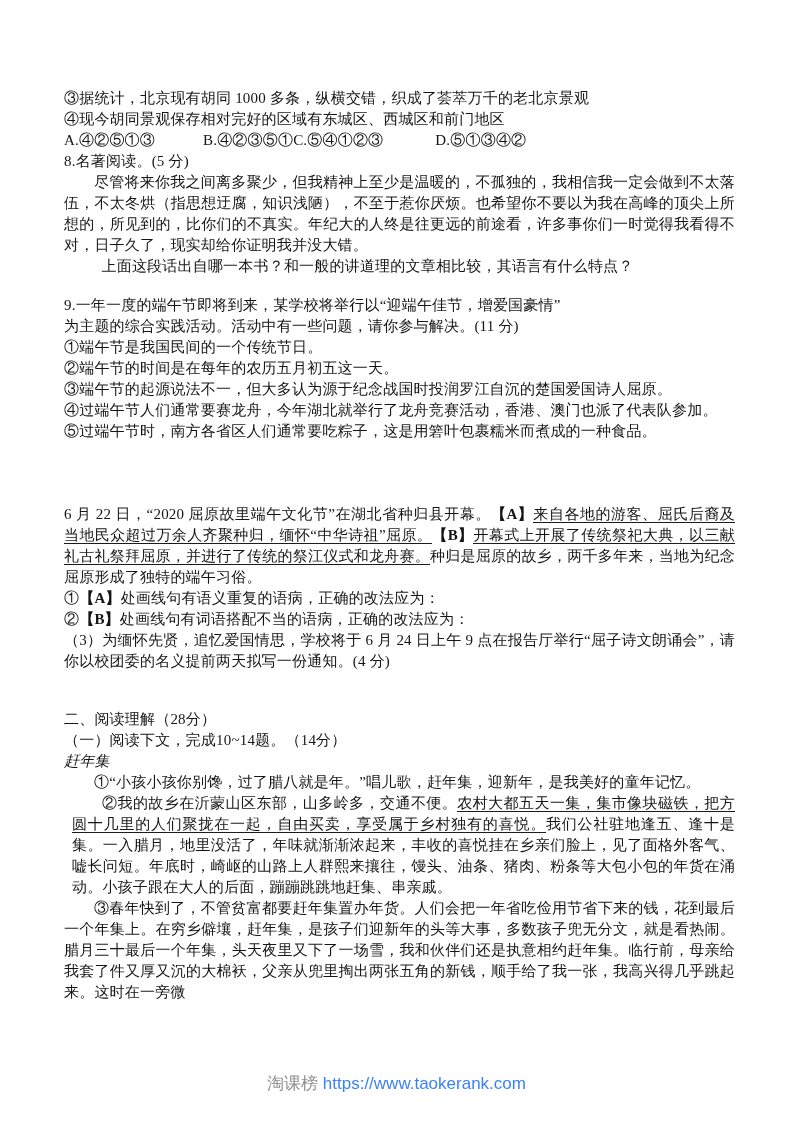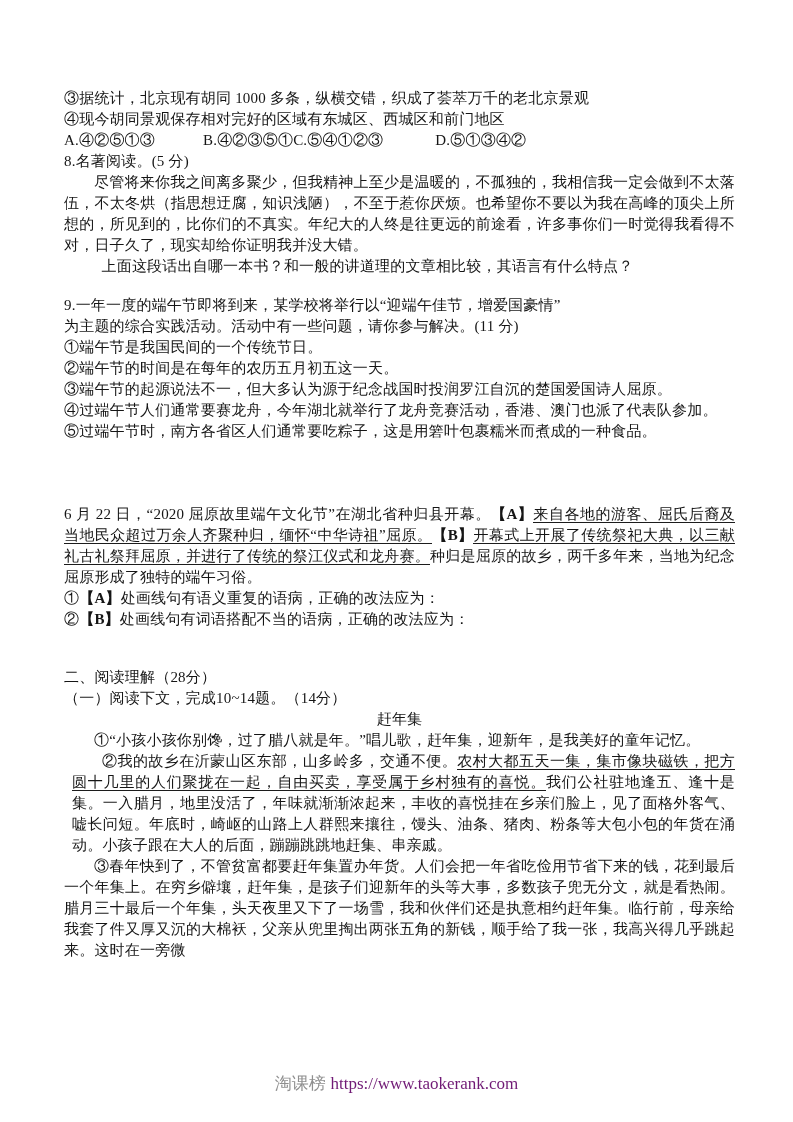--- a/index.html
+++ b/index.html
@@ -86,6 +86,7 @@
       <p class="tline"><span>6 月 22 日，“2020 屈原故里端午文化节”在湖北省种归县开幕。</span><span class="bd">【A】</span><span class="ul">来自各地的游客、屈氏后裔及当地民众超过万余人齐聚种归，缅怀“中华诗祖”屈原。</span><span class="bd">【B】</span><span class="ul">开幕式上开展了传统祭祀大典，以三献礼古礼祭拜屈原，并进行了传统的祭江仪式和龙舟赛。</span><span>种归是屈原的故乡，两千多年来，当地为纪念屈原形成了独特的端午习俗。</span></p>
       <p class="tline"><span>①</span><span class="bd">【A】</span><span>处画线句有语义重复的语病，正确的改法应为：</span></p>
       <p class="tline"><span>②</span><span class="bd">【B】</span><span>处画线句有词语搭配不当的语病，正确的改法应为：</span></p>
+      <p class="tline">（3）为缅怀先贤，追忆爱国情思，学校将于 6 月 24 日上午 9 点在报告厅举行“屈子诗文朗诵会”，请你以校团委的名义提前两天拟写一份通知。(4 分)</p>
       <div class="spacer" style="height: 37px;"></div>
       <p class="tline">二、阅读理解（28分）</p>
       <p class="tline">（一）阅读下文，完成10~14题。（14分）</p>

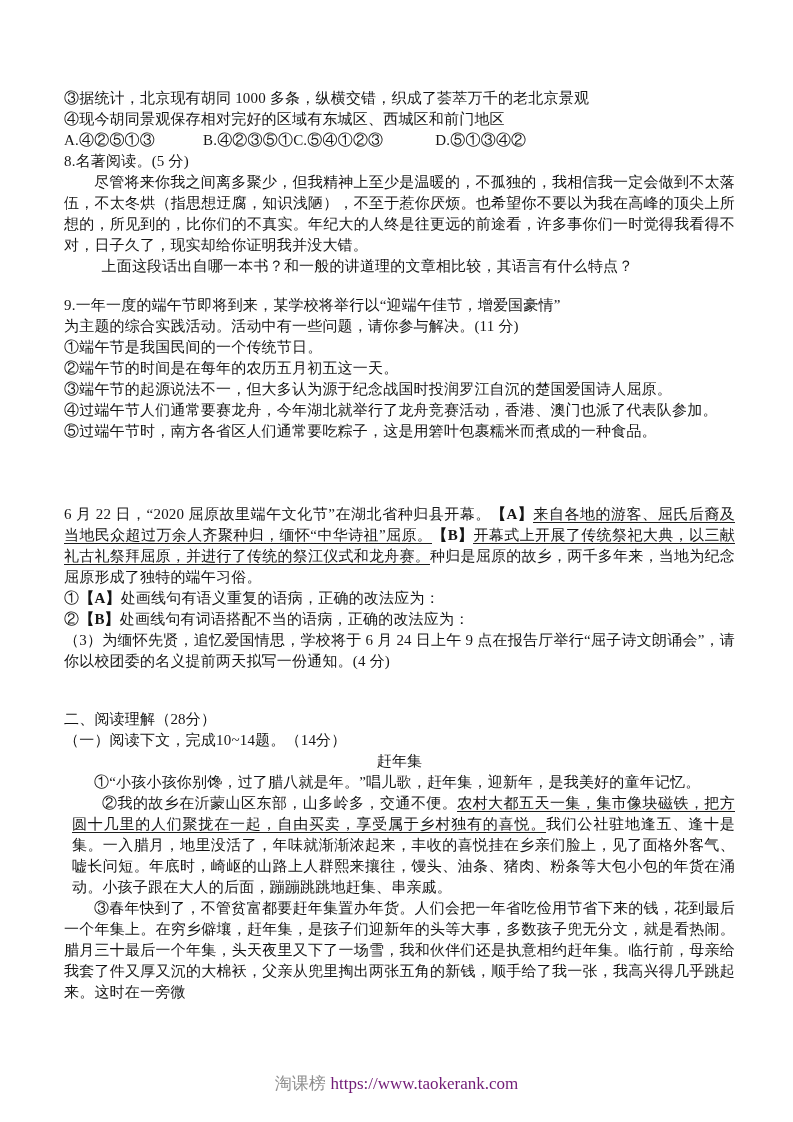--- a/index.html
+++ b/index.html
@@ -28,8 +28,9 @@
     text-align:justify;
   }
   .doc-title{
-    text-align:center;
+    text-align:left;
     margin:0;
+    font-style:italic;
   }
   .options-row{
     display:flex;

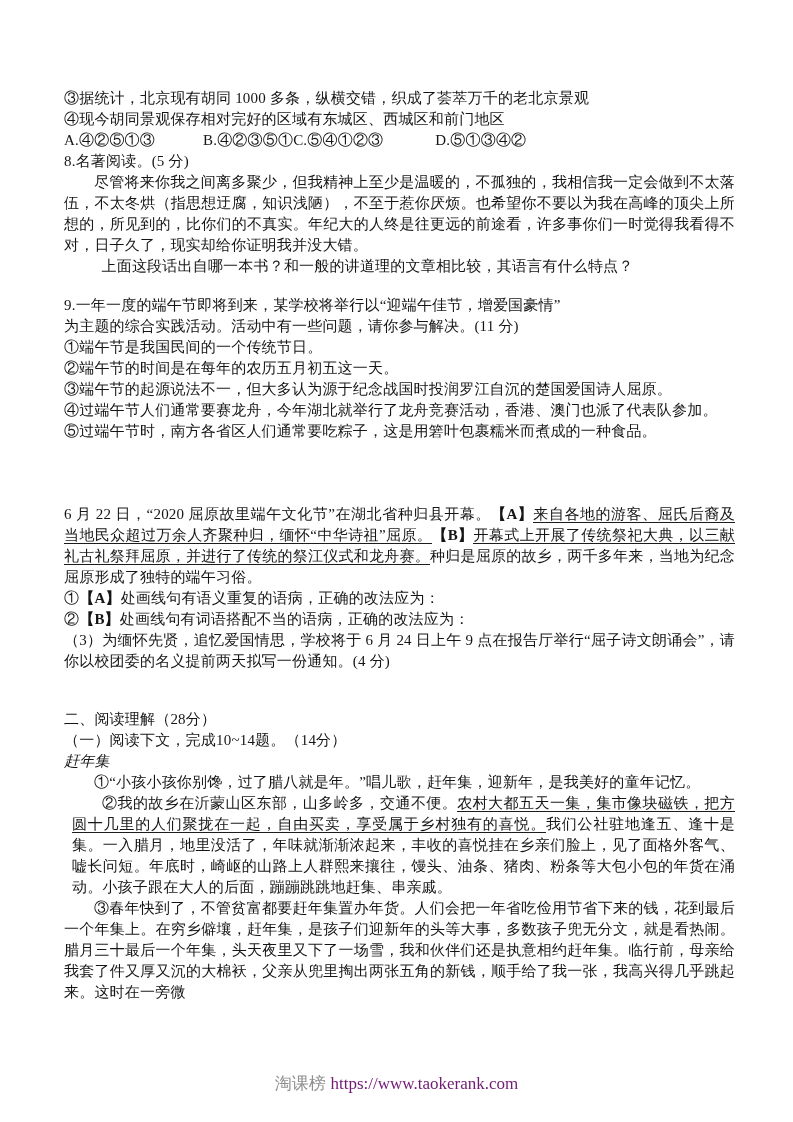--- a/index.html
+++ b/index.html
@@ -54,9 +54,8 @@
     color:#8f8f8f;
   }
   .footer a{
-    color:#701a75;
+    color:#3b82f6;
     text-decoration:none;
-    font-family:Liberation Serif, serif;
   }
 </style>
 </head>

